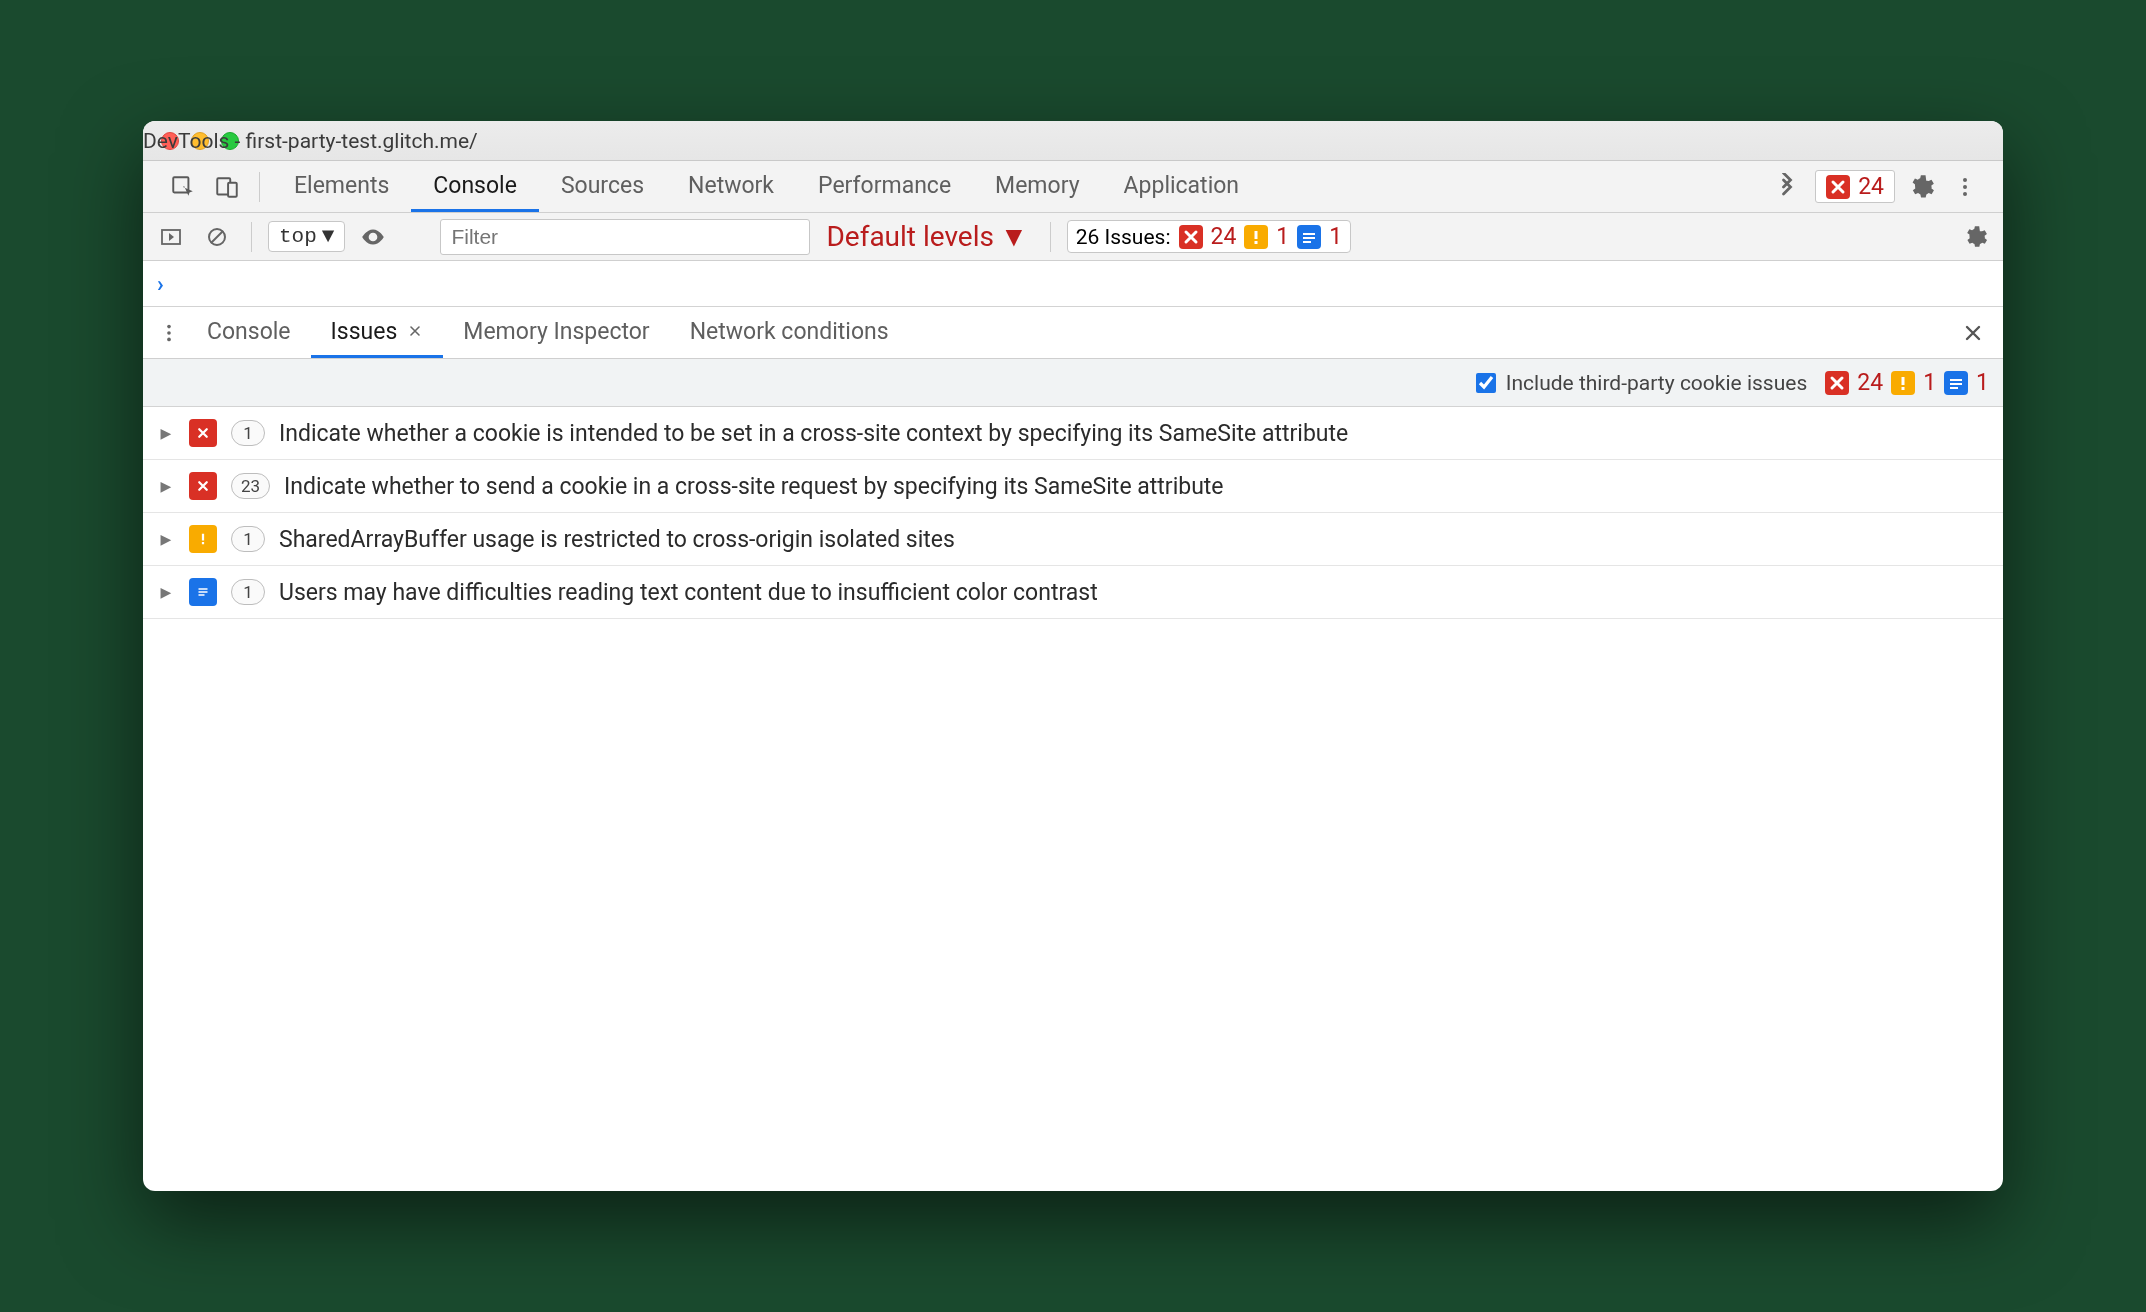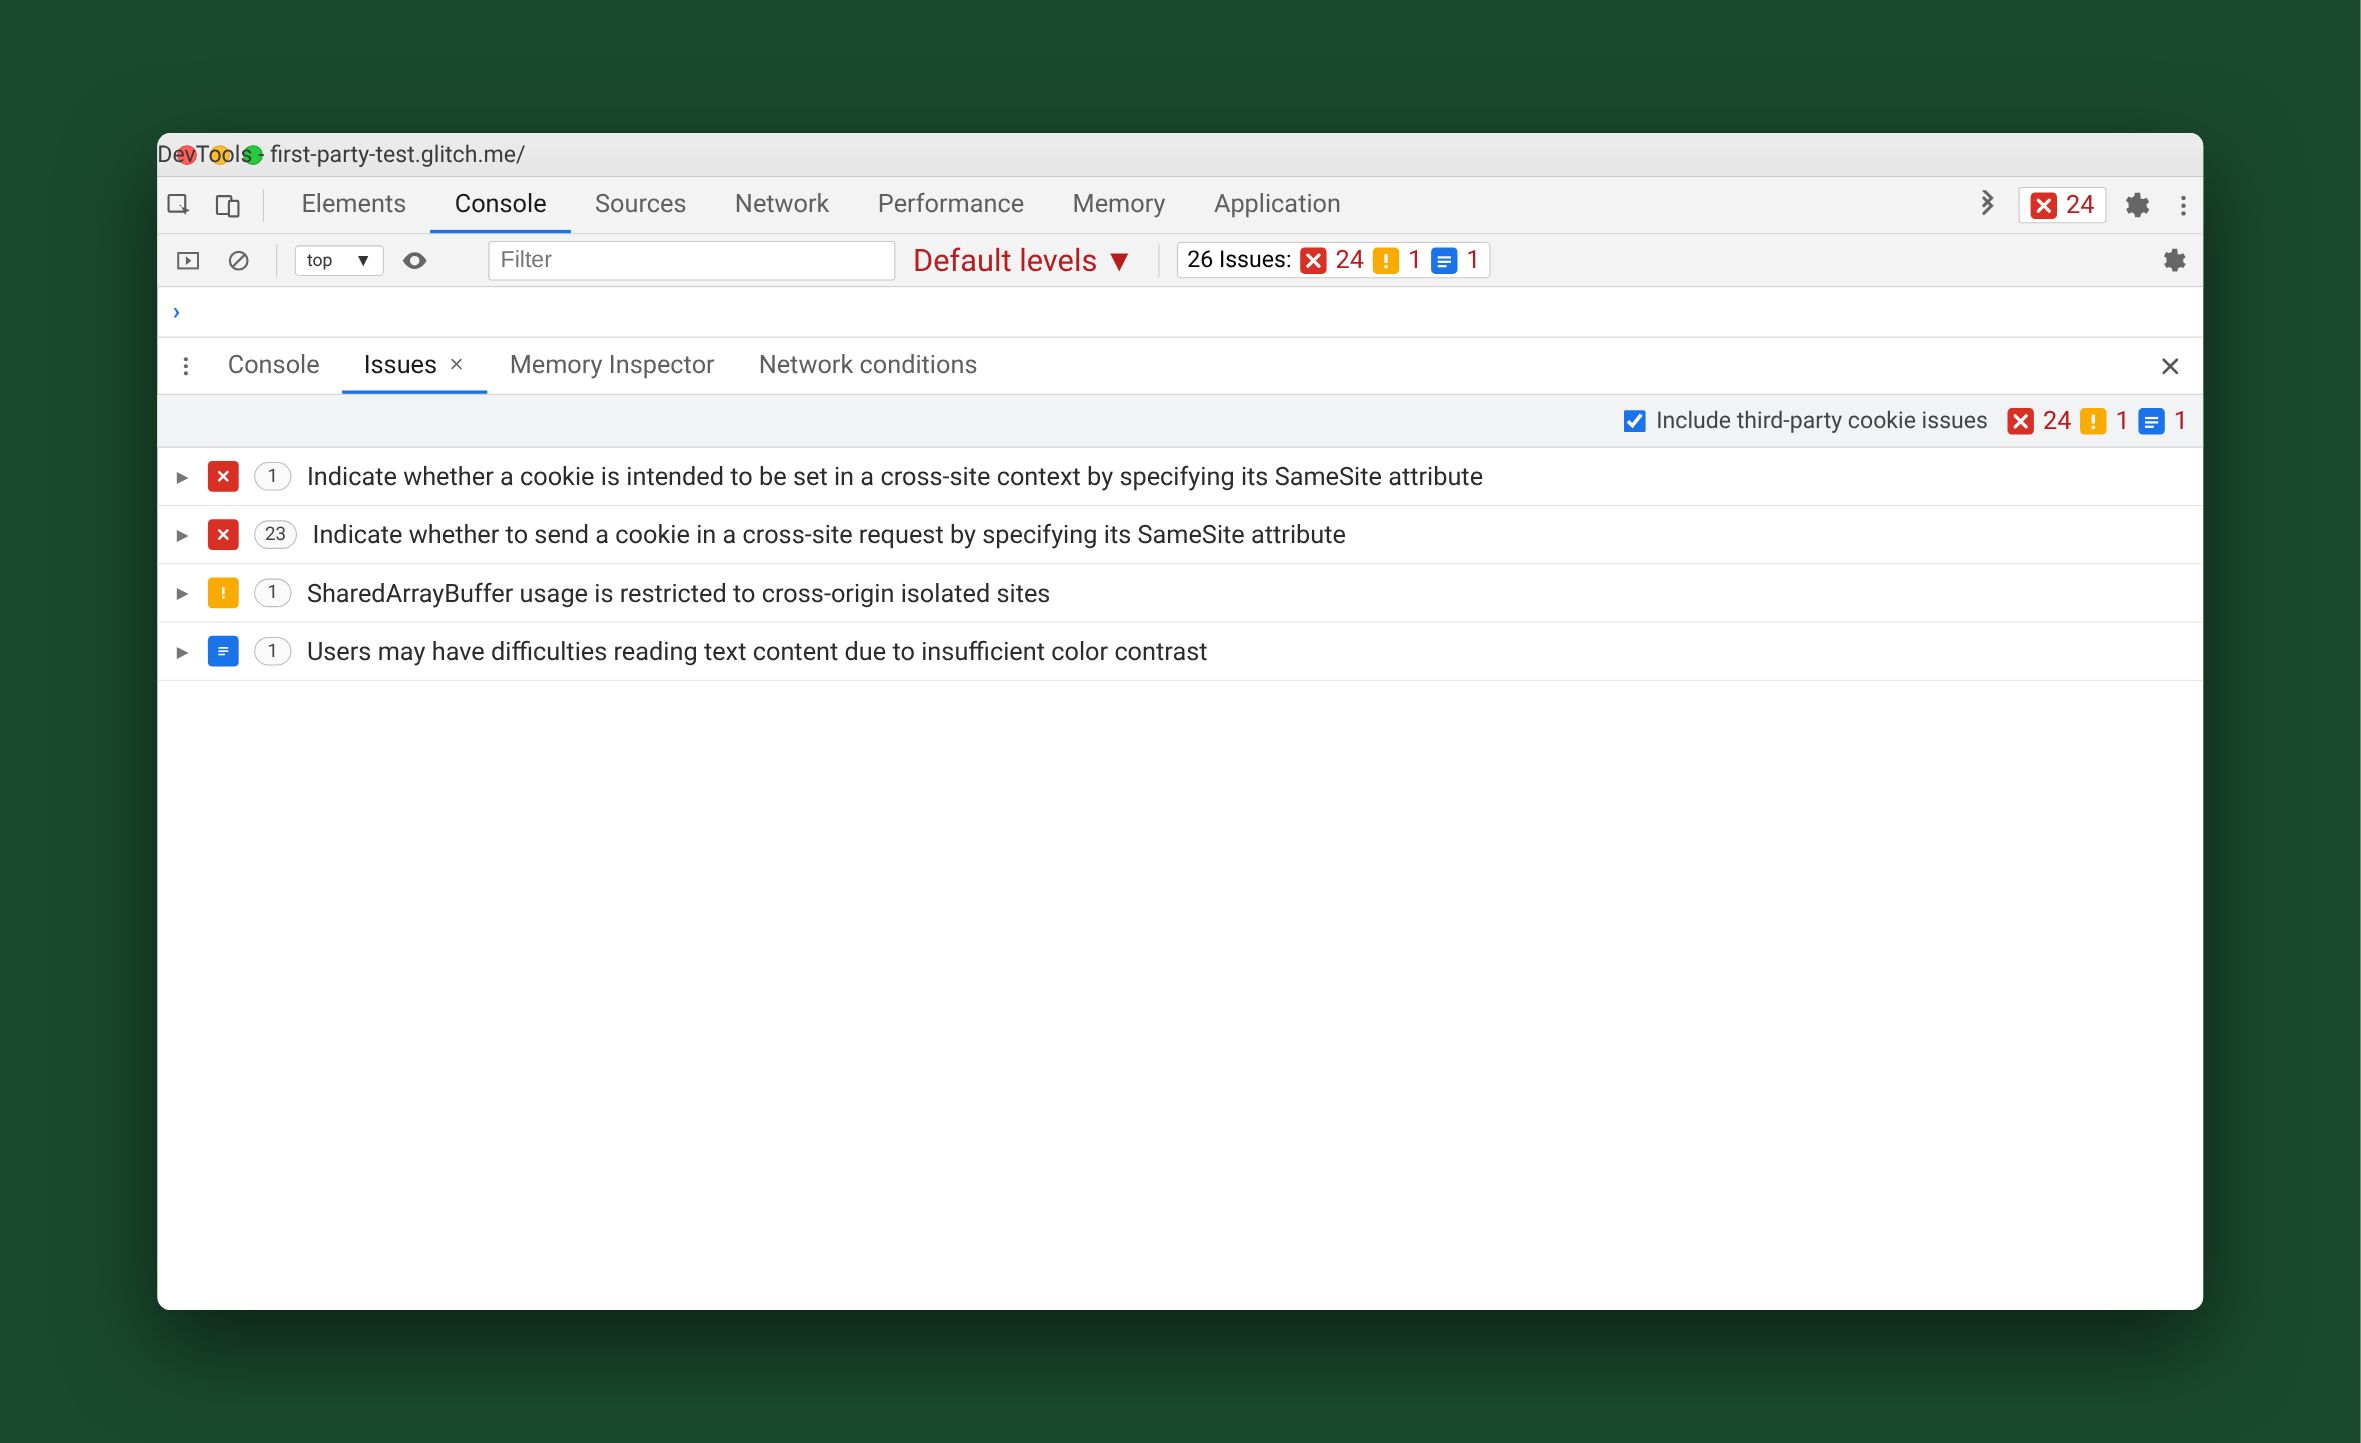--- a/index.html
+++ b/index.html
@@ -44,7 +44,7 @@
     border-bottom: 1px solid #cfcfcf;
     display:flex;
     align-items:stretch;
-    padding: 0 0;
+    padding: 0 20px;
     background:#f3f3f3;
   }
   .tabbar .left-tools, .tabbar .right-tools { display:flex; align-items:center; gap:8px; }

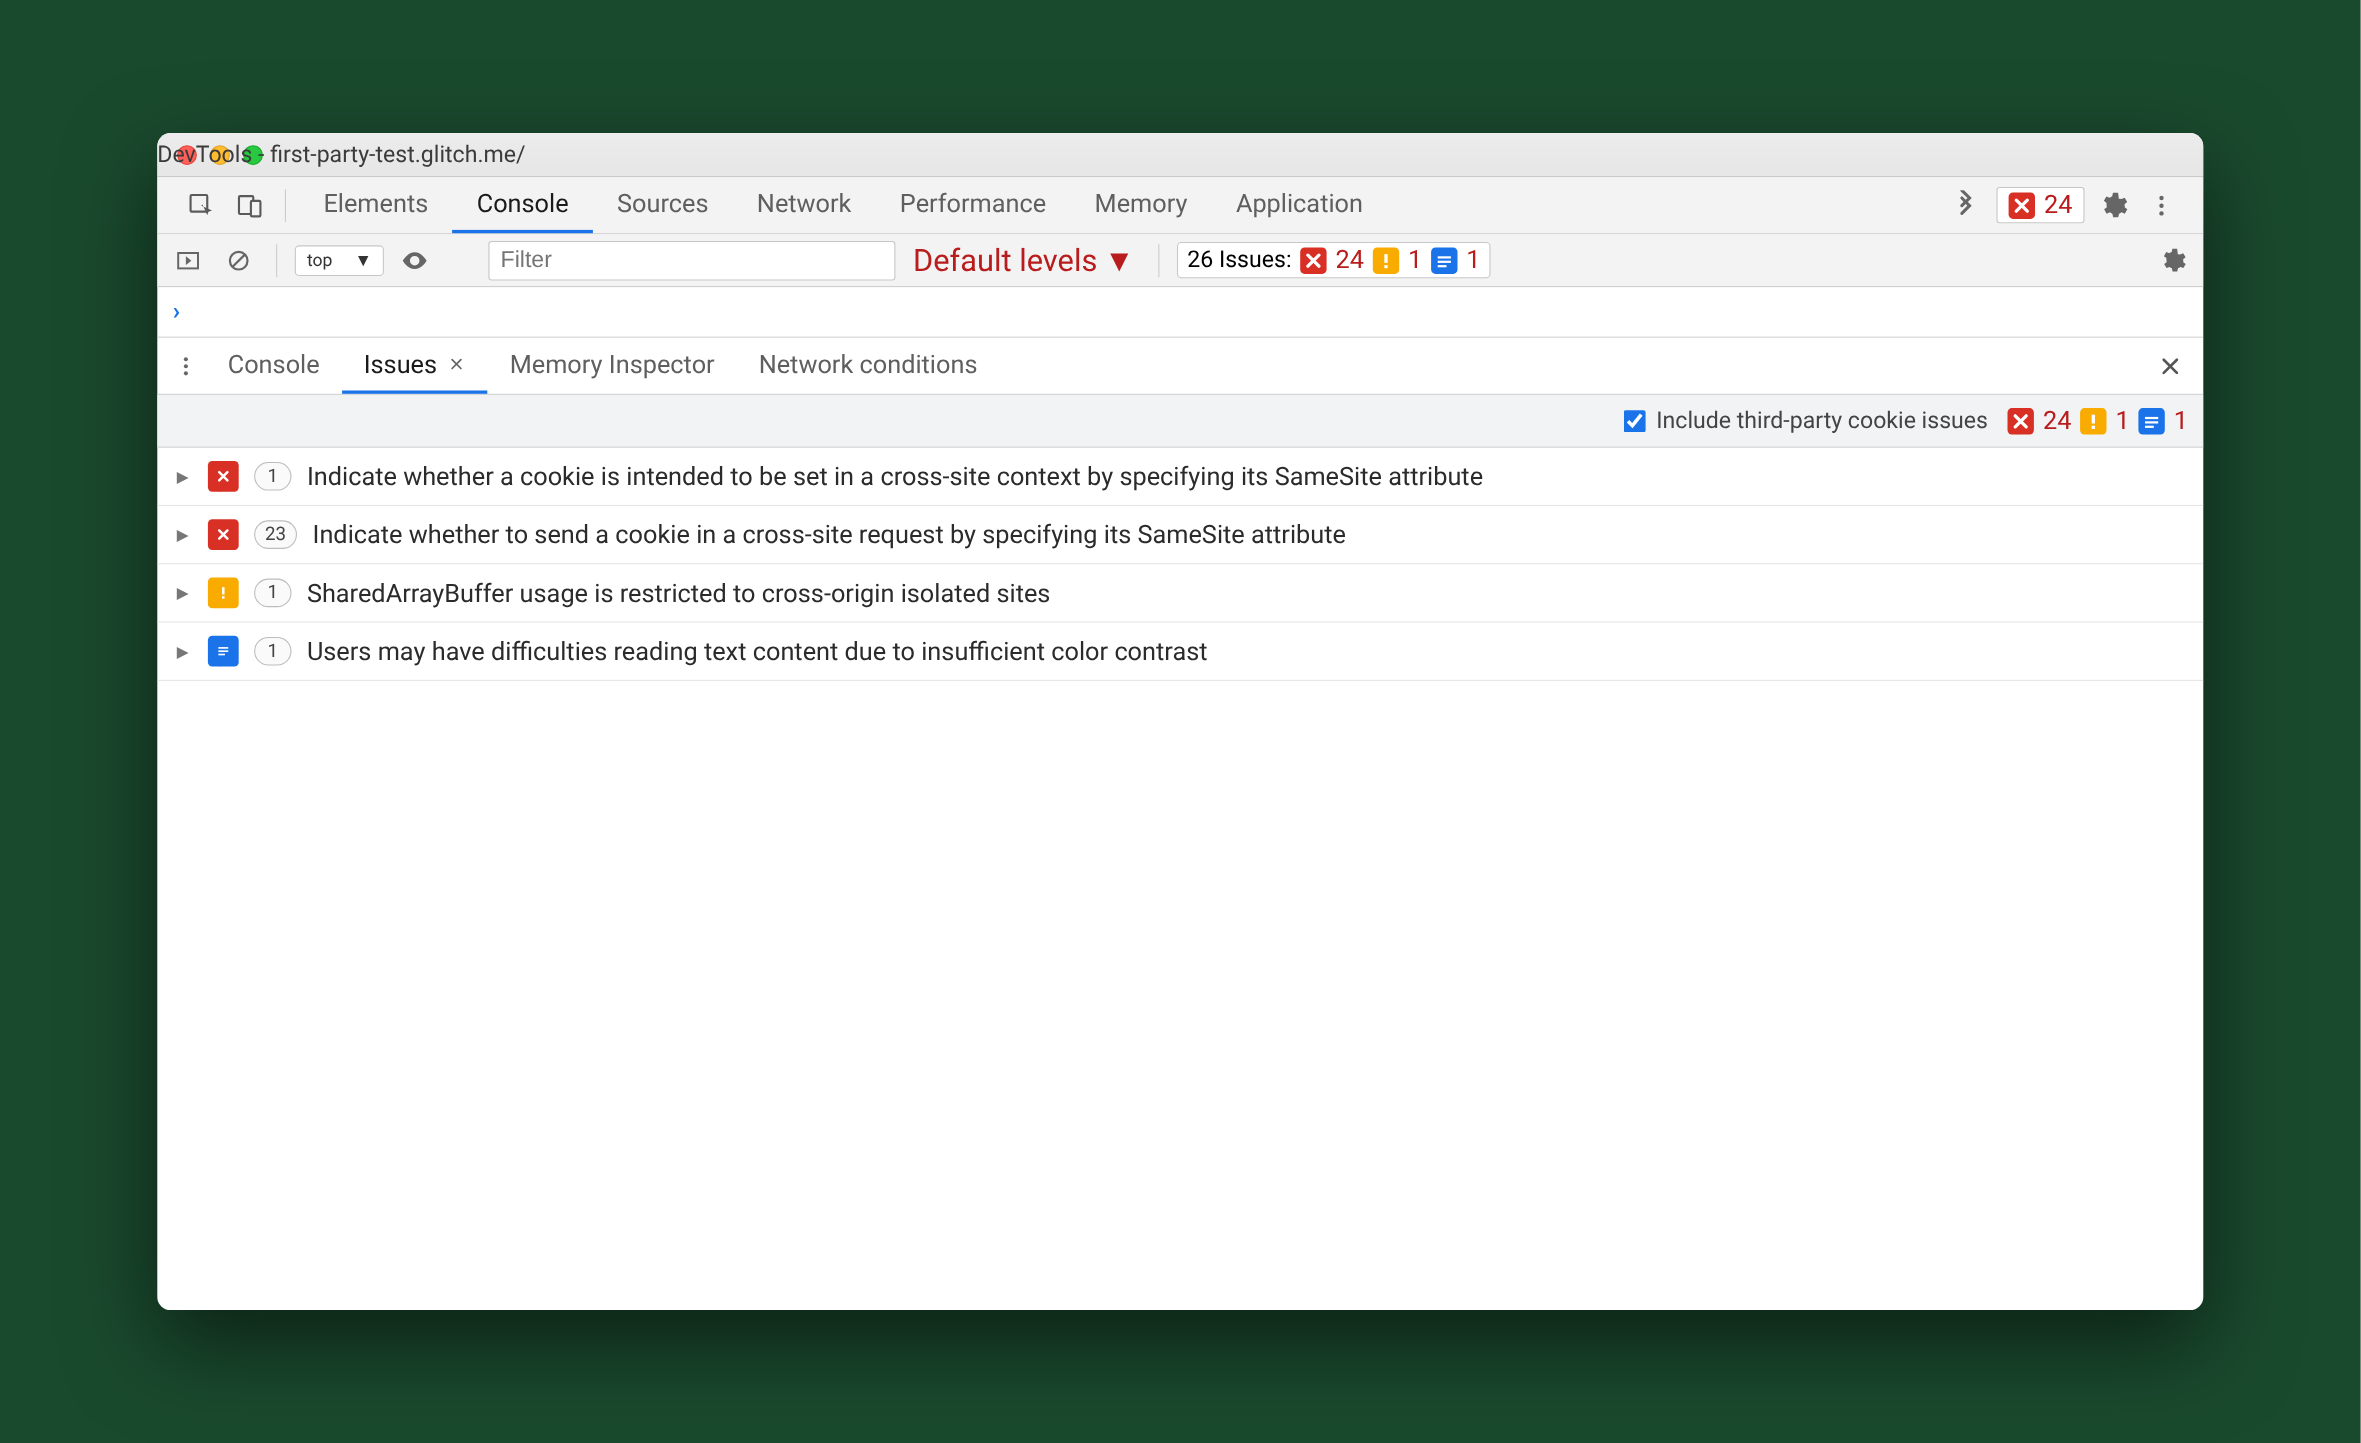--- a/index.html
+++ b/index.html
@@ -70,7 +70,7 @@
     gap:10px;
   }
   .cb-left{ display:flex; align-items:center; gap:10px; }
-  .pill { border:1px solid #c7c7c7; border-radius:4px; padding:3px 10px; display:inline-flex; gap:20px; align-items:center; color:#333; font-size:16px; background:#fff; }
+  .pill { border:1px solid #c7c7c7; border-radius:4px; padding:3px 10px; display:inline-flex; gap:5px; align-items:center; color:#333; font-size:21px; background:#fff;font-family:Liberation Mono, monospace; }
   .filter-input { border:1px solid #c7c7c7; background:#fff; height:36px; width:370px; font-size:21px; padding:0 10px; color:#777; border-radius:3px;margin-left:39px; }
   .levels { font-size:28px; color:#b91c1c; display:flex; align-items:center; gap:6px; padding:0 6px; }
   .issues-summary { font-size:21px; display:flex; align-items:center; gap:8px; border:1px solid #c7c7c7; border-radius:4px; padding:2px 8px; background:#fff;}

